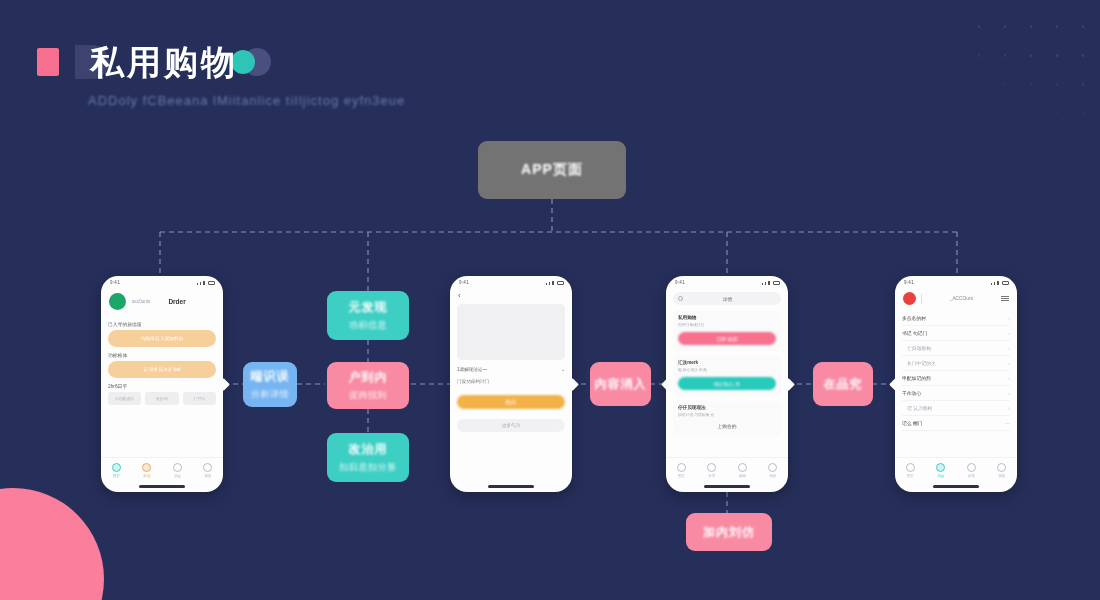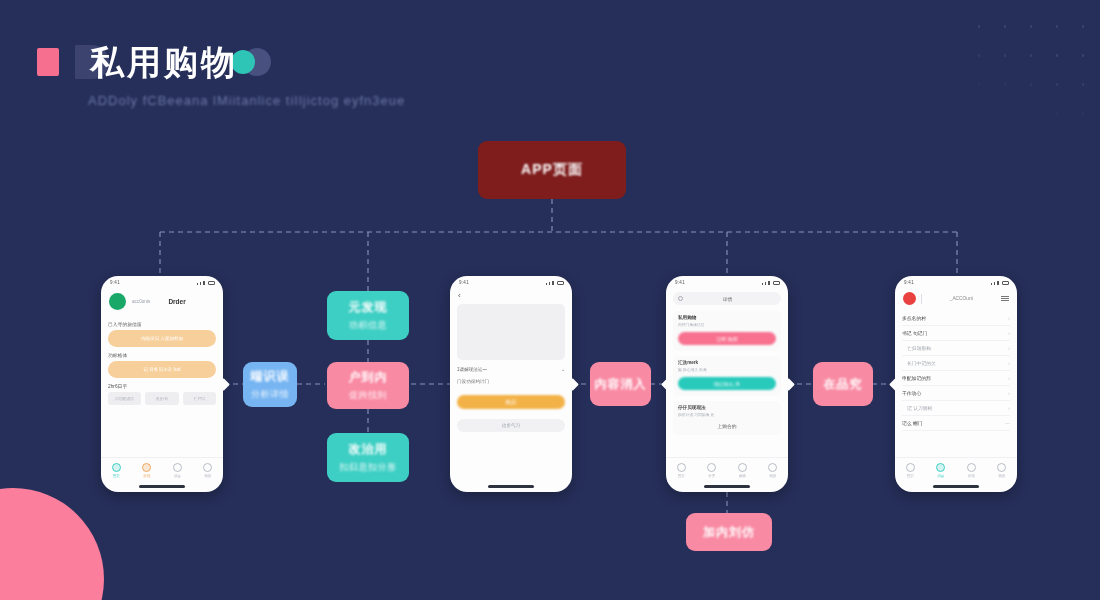--- a/index.html
+++ b/index.html
@@ -75,7 +75,7 @@
   .node .n-main { font-size: 12px; font-weight: bold; letter-spacing: 1px; }
   .node .n-sub  { font-size: 9px; margin-top: 3px; opacity: .92; letter-spacing: .5px; }
   .node.blurred .n-main, .node.blurred .n-sub { filter: blur(1.25px); }
-  .node.root { background: #7f1d1d; }
+  .node.root { background: #737373; }
   .node.root .n-main { font-size: 14px; filter: blur(.85px); }
   .node.pink { background: #f98aa3; }
   .node.teal { background: #3ecfc4; }

